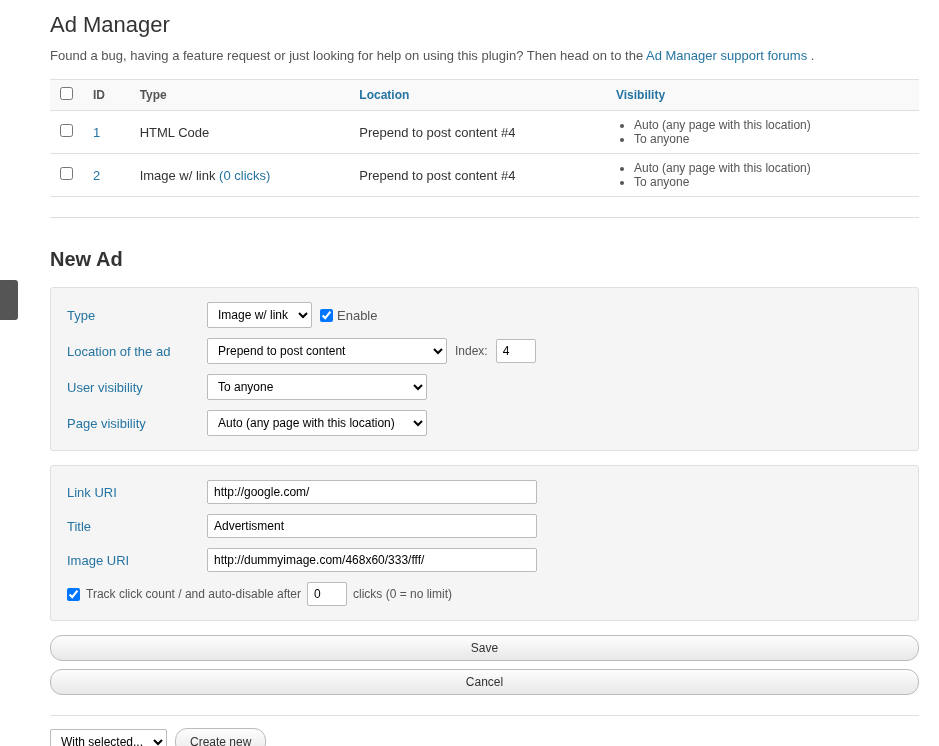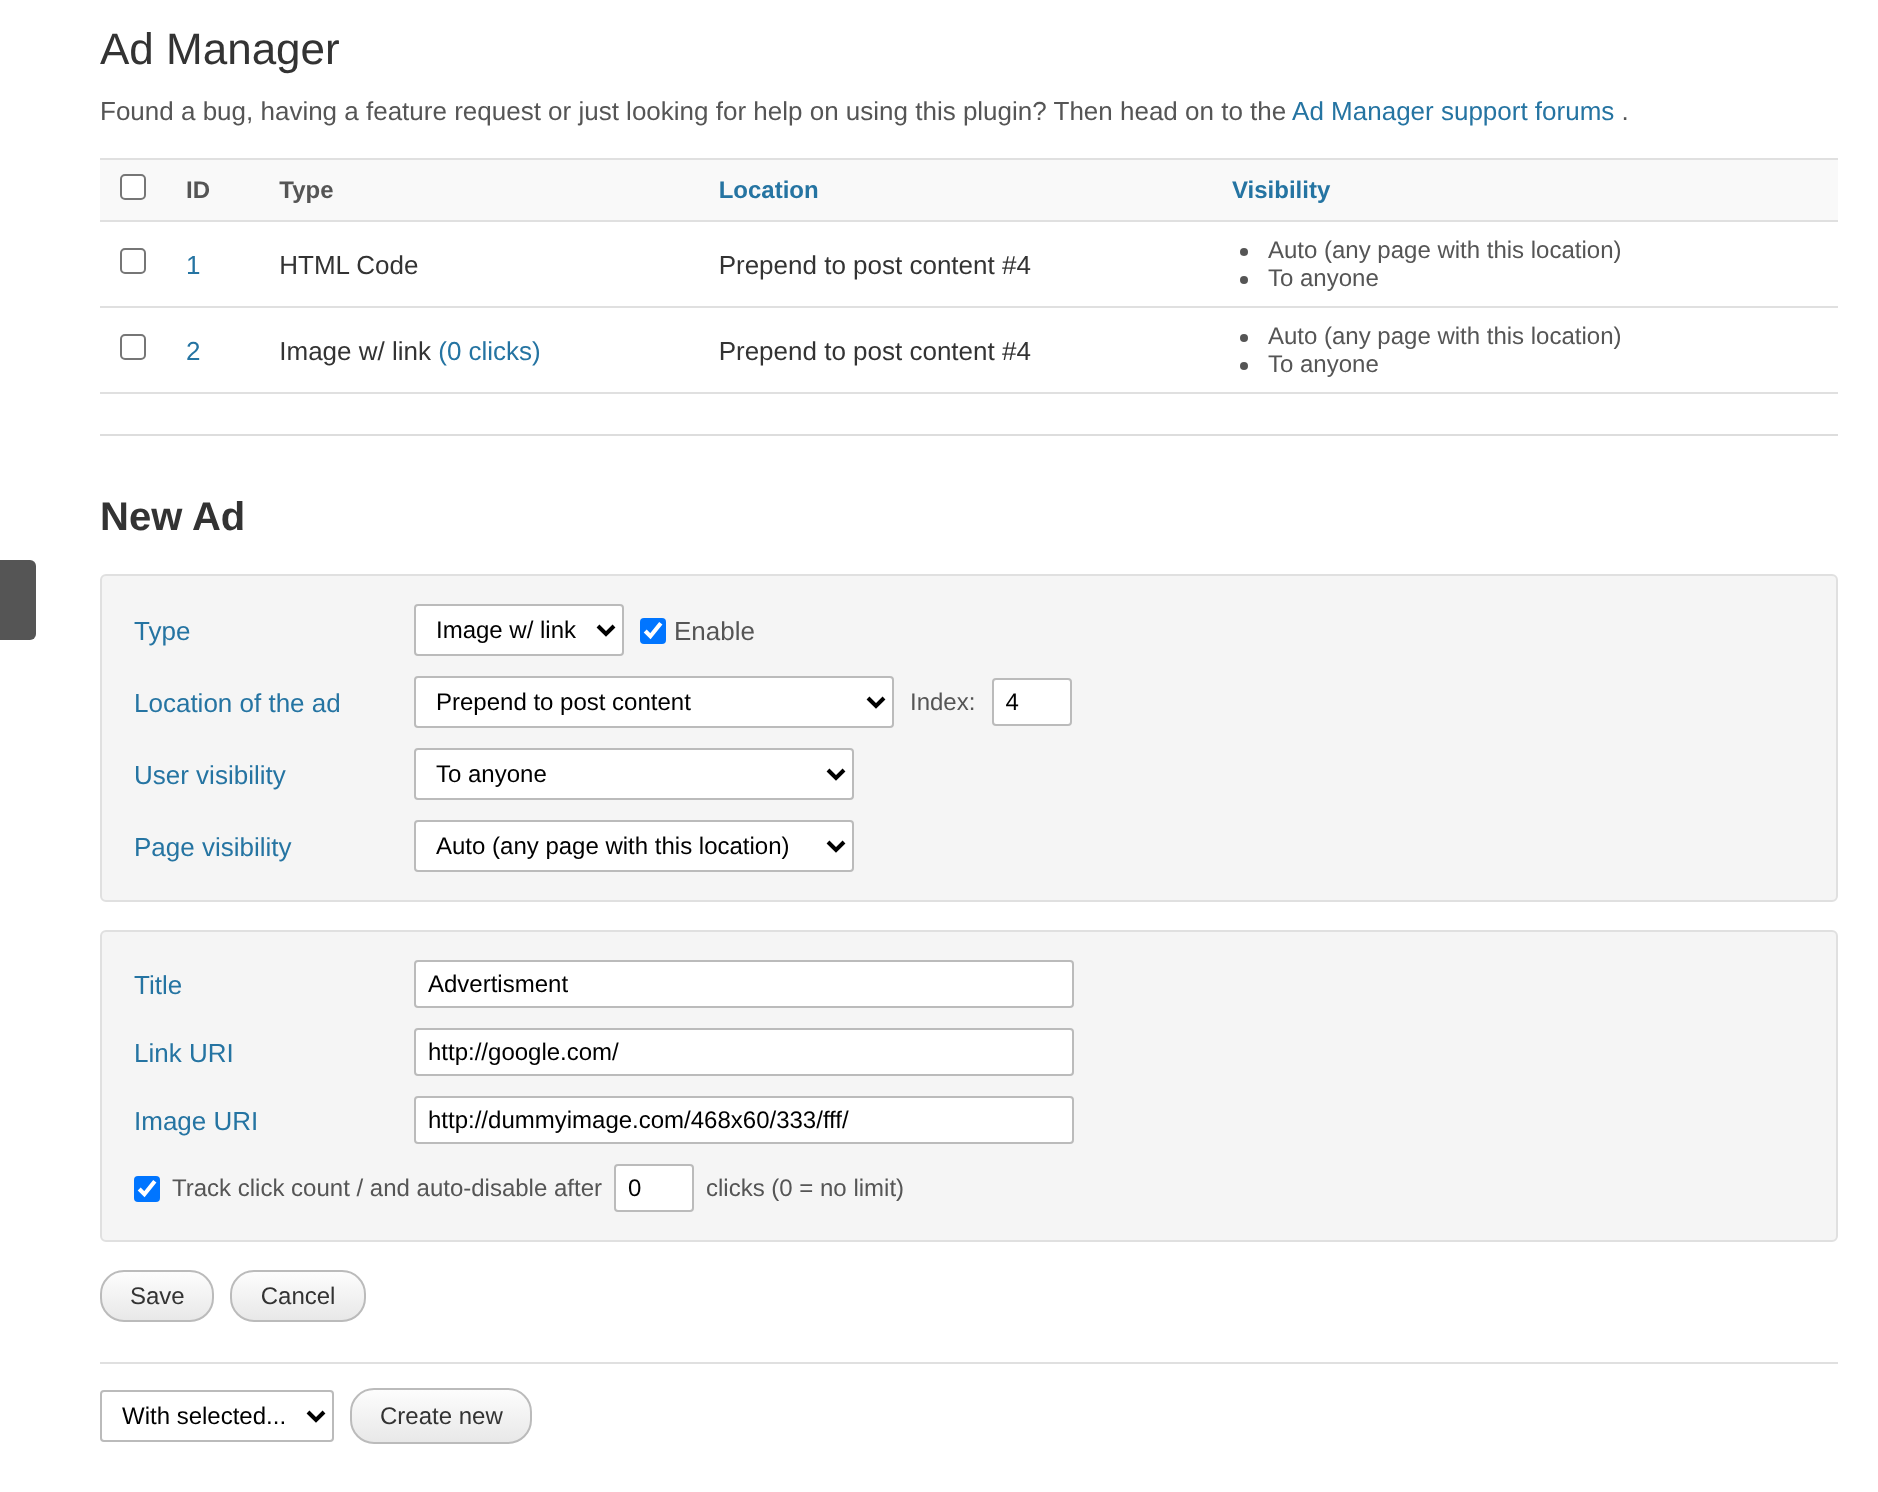--- a/index.html
+++ b/index.html
@@ -341,16 +341,16 @@
       <div class="fields-section">
 
         <div class="form-row">
+          <span class="form-label">Link URI</span>
+          <div class="form-control">
+            <input type="text" class="field-input" value="http://google.com/" style="">
+          </div>
+        </div>
+
+        <div class="form-row">
           <span class="form-label">Title</span>
           <div class="form-control">
             <input type="text" class="field-input" value="Advertisment" style="">
-          </div>
-        </div>
-
-        <div class="form-row">
-          <span class="form-label">Link URI</span>
-          <div class="form-control">
-            <input type="text" class="field-input" value="http://google.com/" style="">
           </div>
         </div>
 

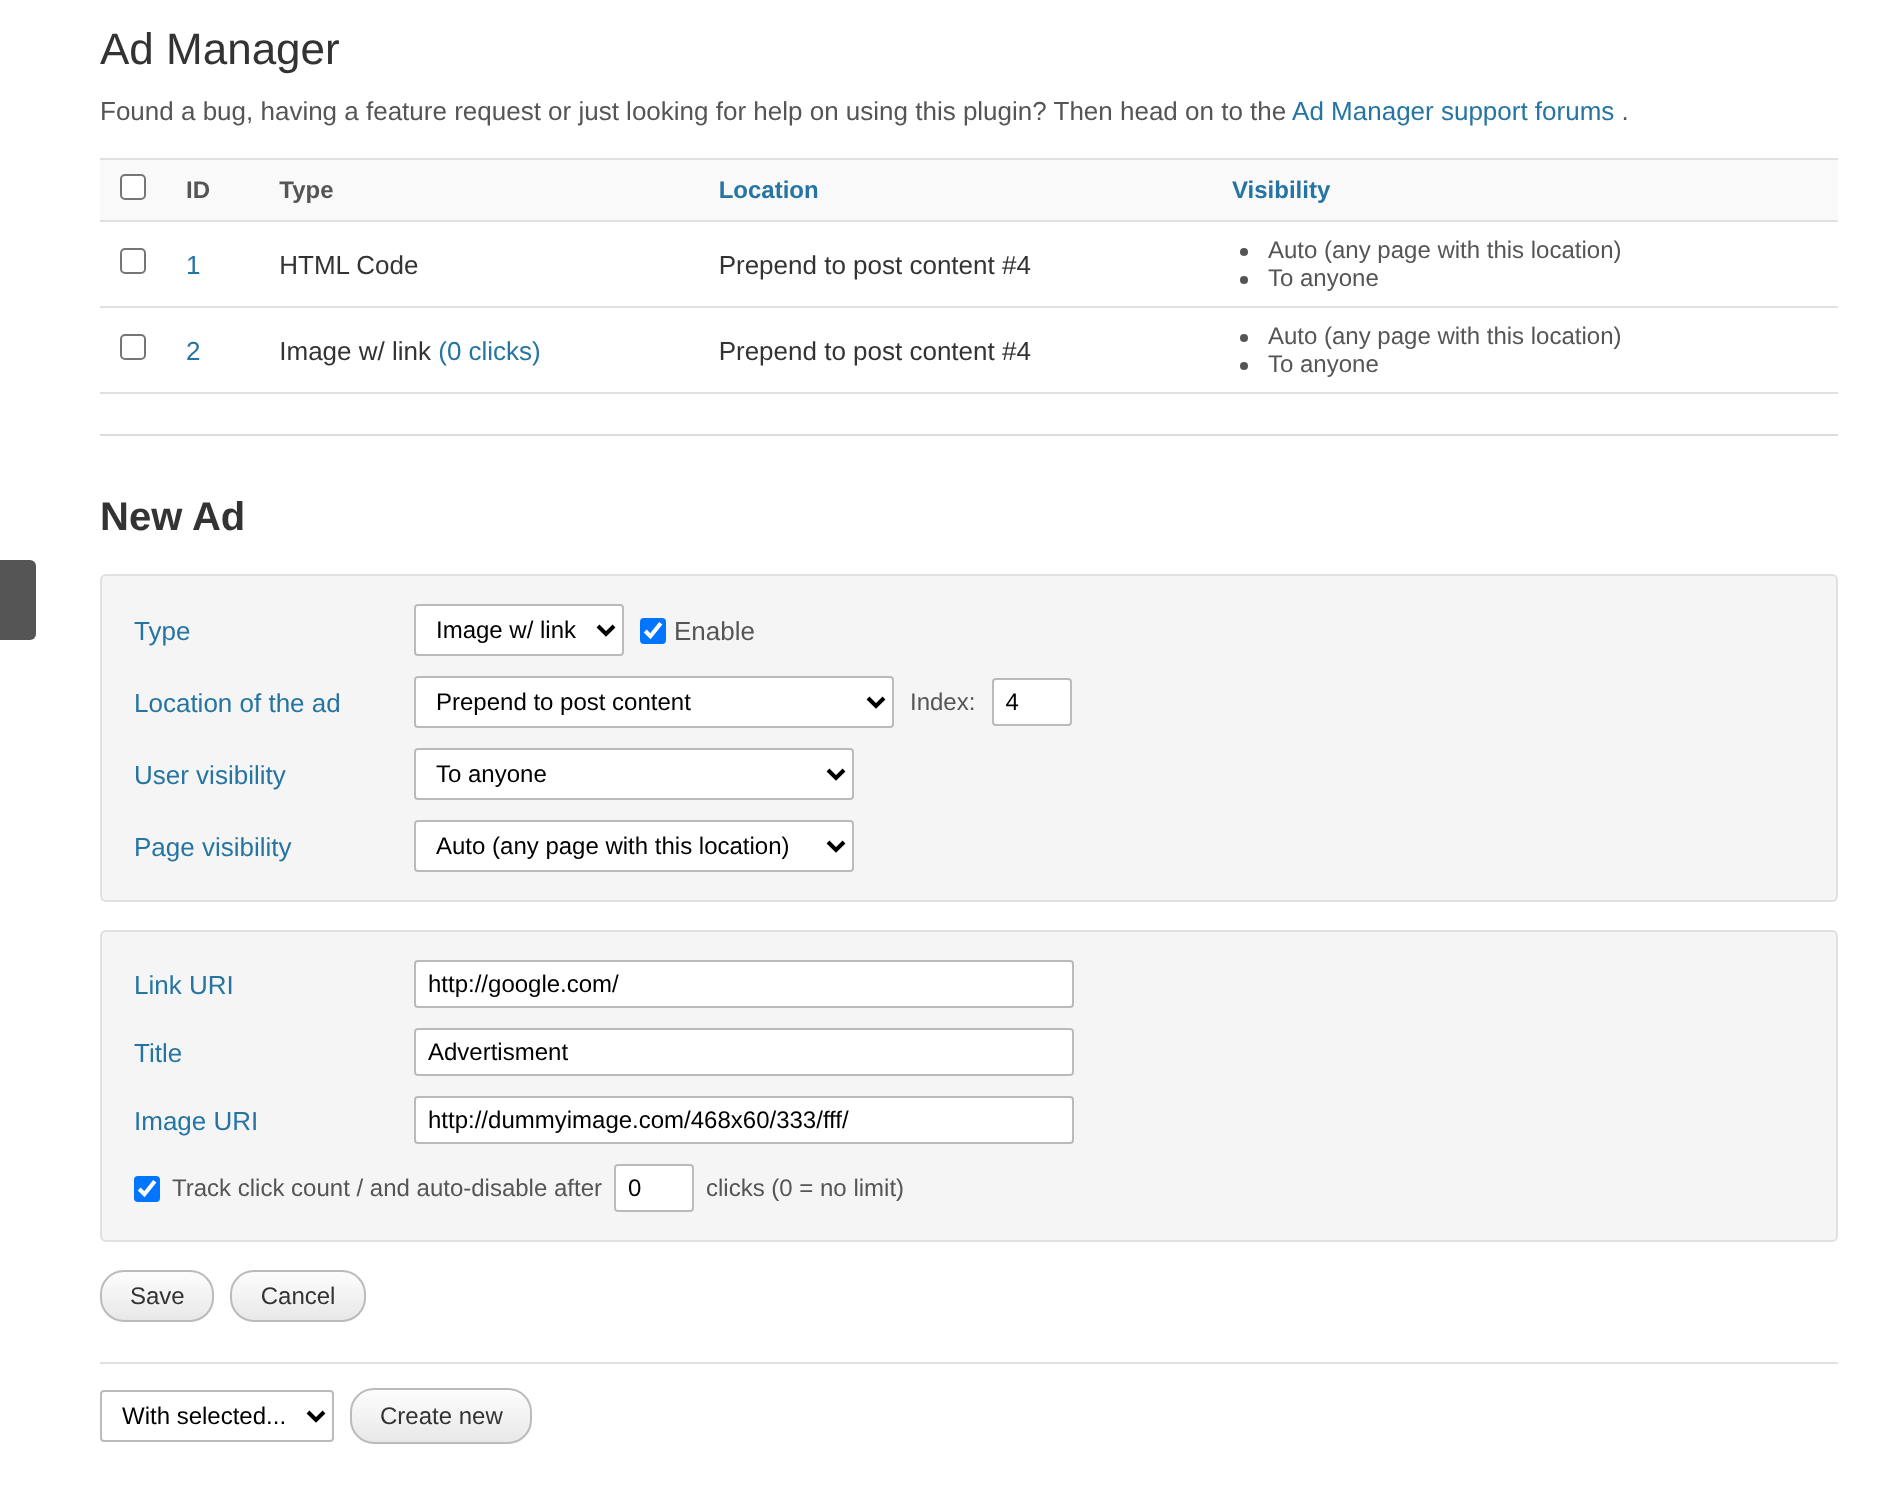--- a/index.html
+++ b/index.html
@@ -193,6 +193,7 @@
       display: flex;
       gap: 8px;
       margin-bottom: 20px;
+      flex-direction: column;
     }
     .btn {
       padding: 5px 14px;

